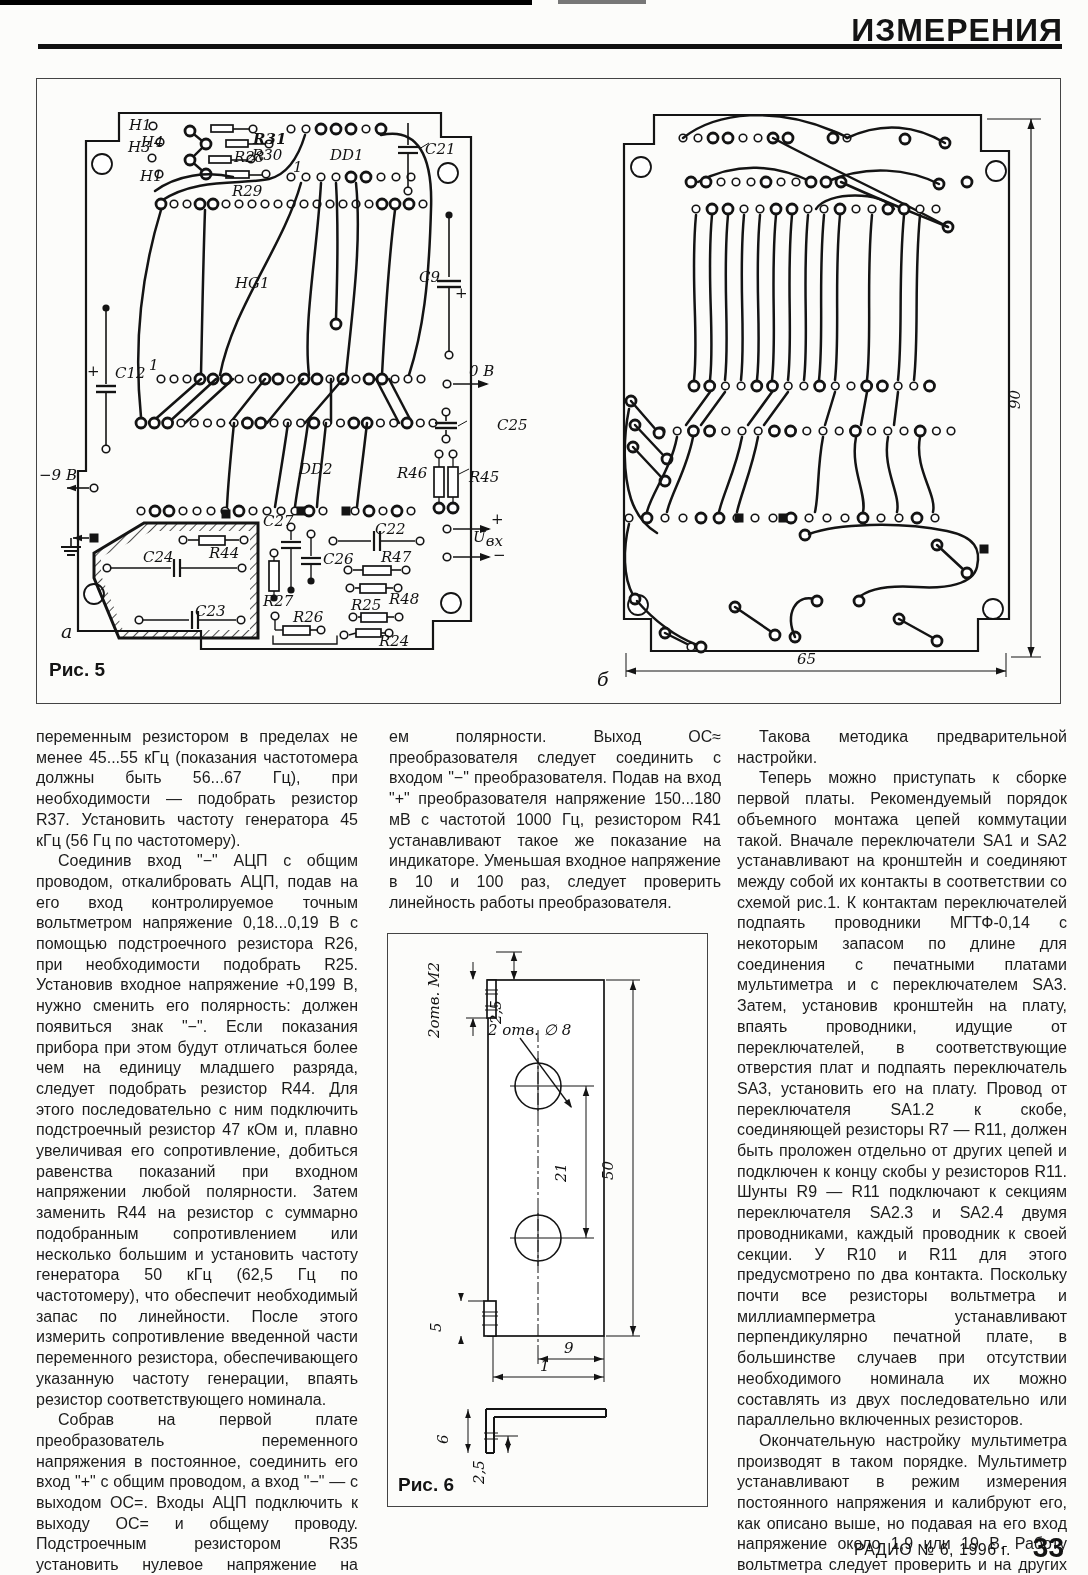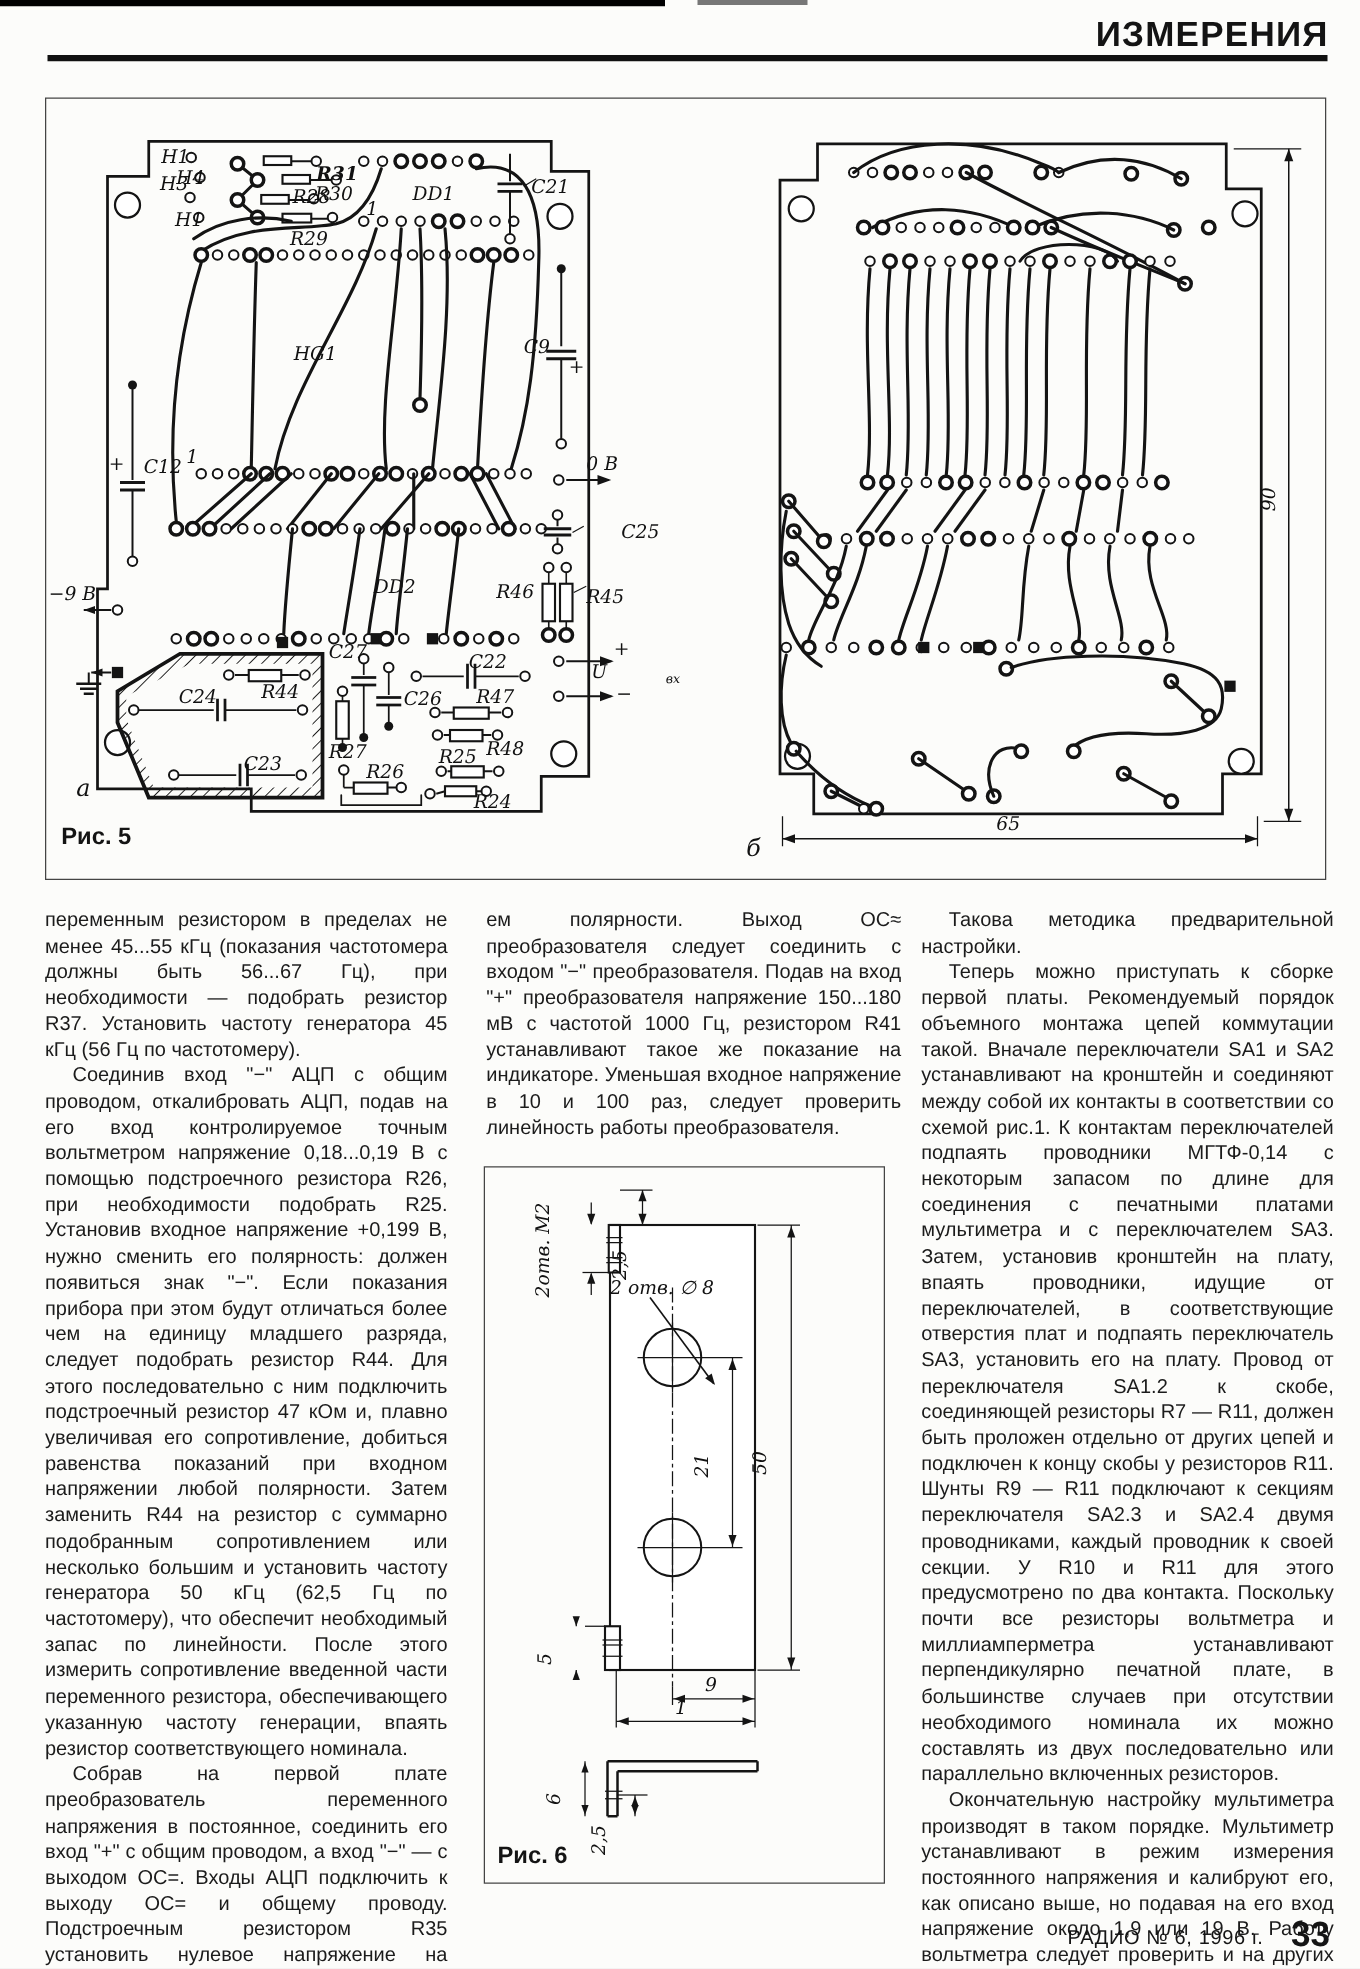--- a/index.html
+++ b/index.html
@@ -6,7 +6,7 @@
   #page{position:relative;width:1088px;height:1575px;background:#fcfcfa;overflow:hidden;
         font-family:"Liberation Sans",sans-serif;color:#141414;}
   .abs{position:absolute;}
-  #hdr-title{position:absolute;top:12px;right:25px;font-size:28px;font-weight:bold;letter-spacing:1px;}
+  #hdr-title{position:absolute;top:12px;right:25px;font-size:32px;font-weight:bold;letter-spacing:1px;}
   #hdr-rule{position:absolute;left:38px;top:44px;width:1024px;height:5px;background:#111;}
   .artifact{position:absolute;background:#000;}
   .frame{position:absolute;border:1.3px solid #444;background:#fcfcfa;}

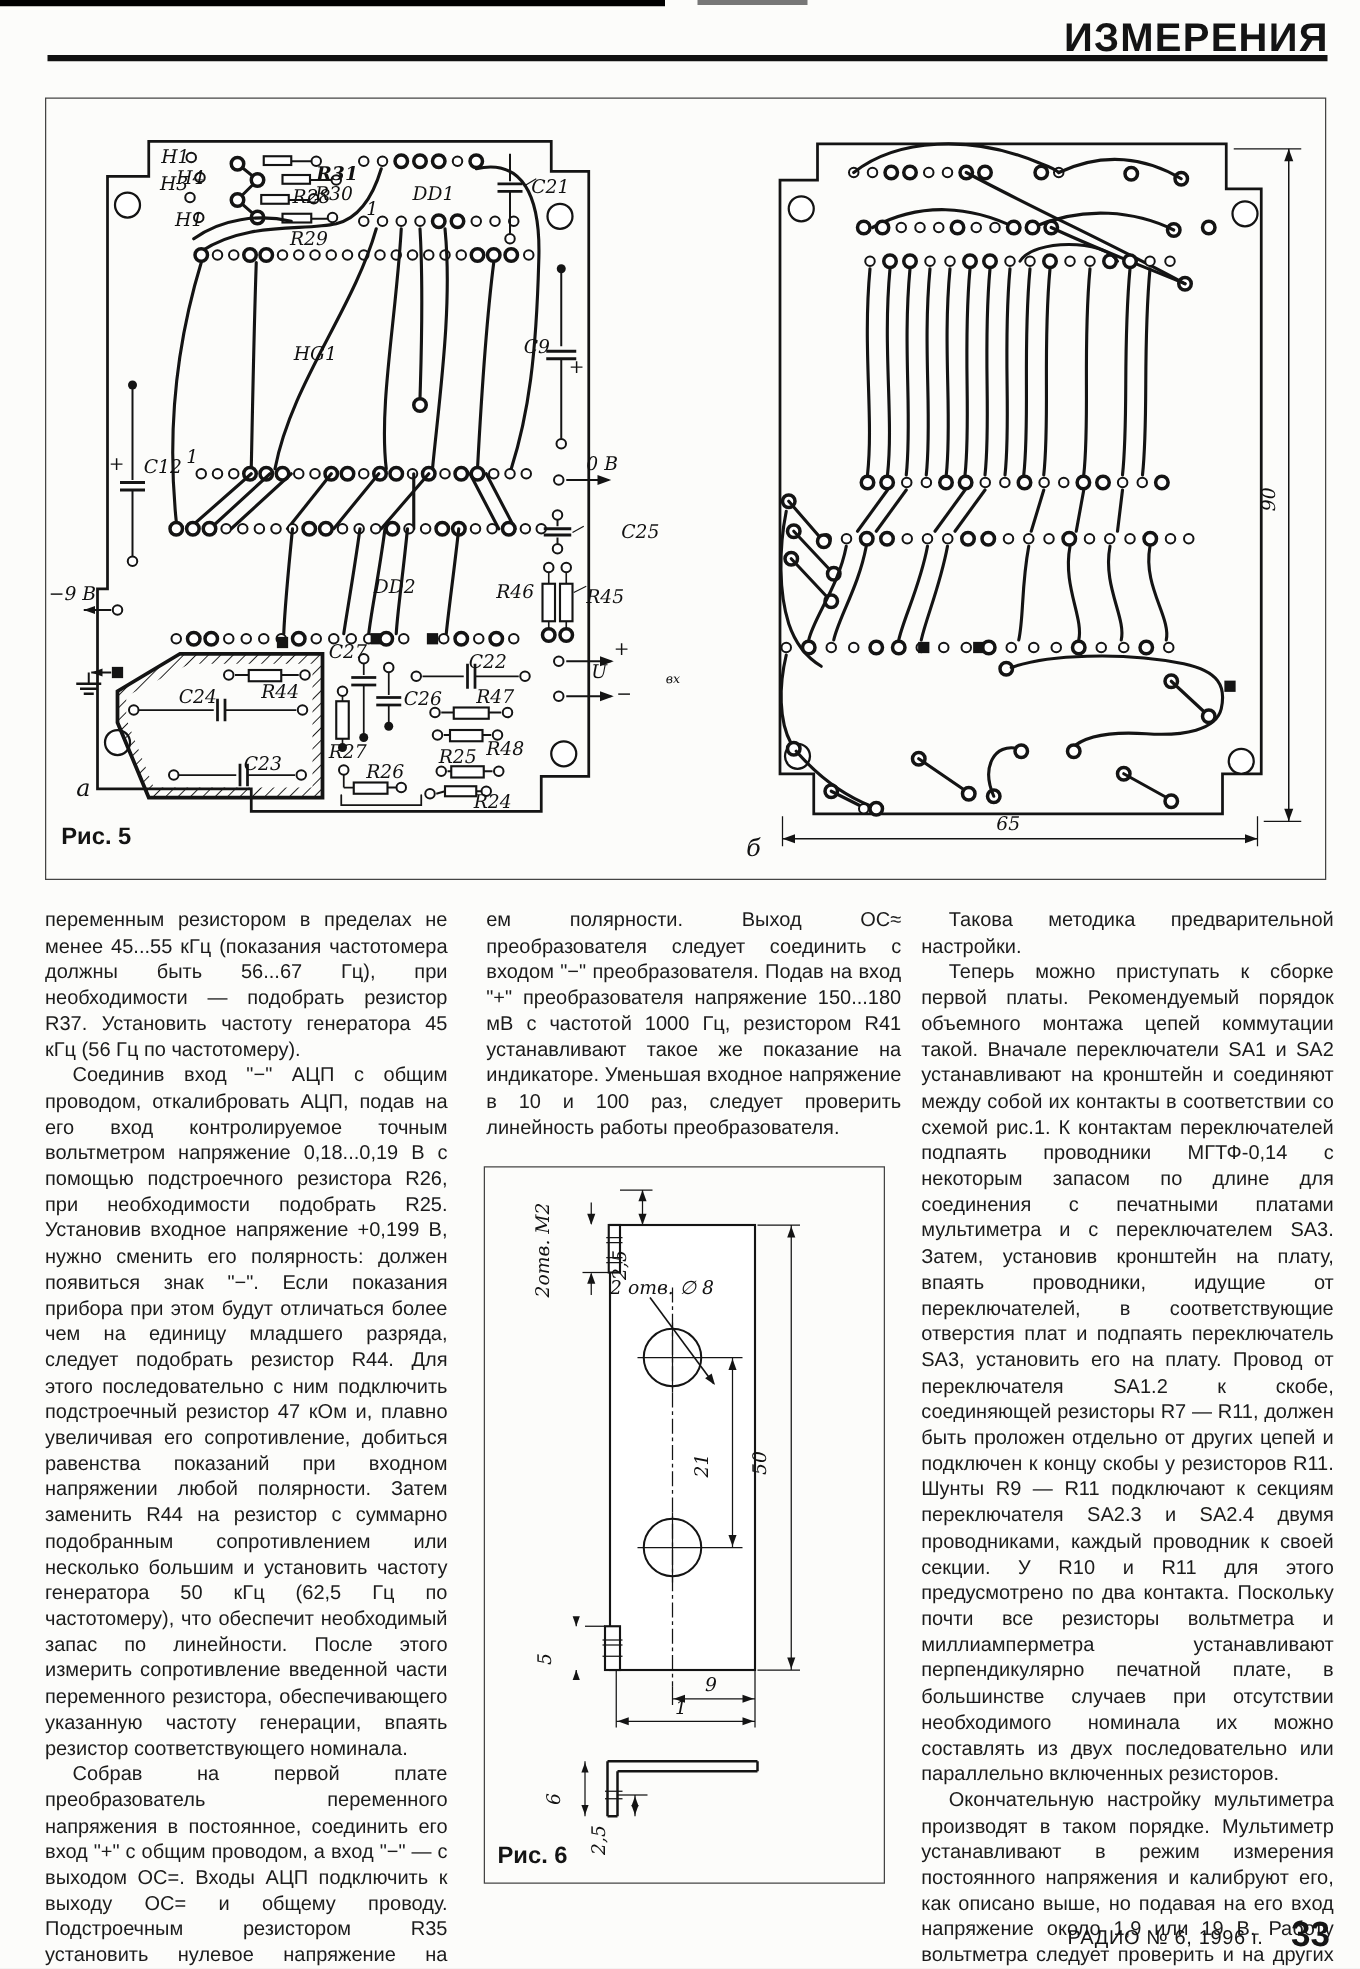--- a/index.html
+++ b/index.html
@@ -16,7 +16,7 @@
   .para.ind{text-indent:22px;}
   .flabel{position:absolute;font-family:"DejaVu Serif",serif;font-style:italic;
           font-size:15px;line-height:16px;white-space:nowrap;color:#111;}
-  .flabel sub{font-size:10px;margin-left:47px;}
+  .flabel sub{font-size:15px;}
   .flabel.rot{transform:rotate(-90deg);transform-origin:0 100%;}
   .flabel.big{font-size:19px;}
   #footer{position:absolute;top:1530px;right:24px;text-align:right;}

